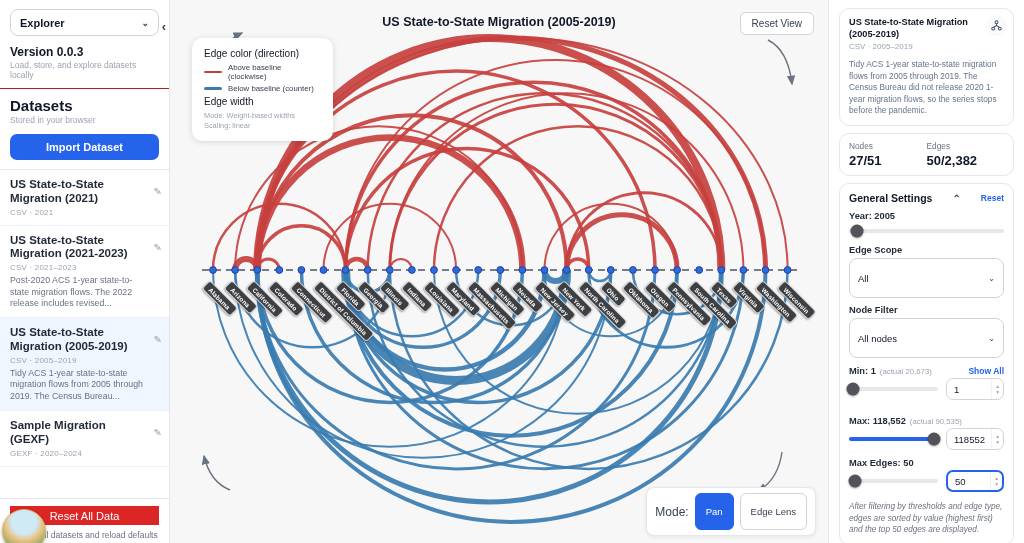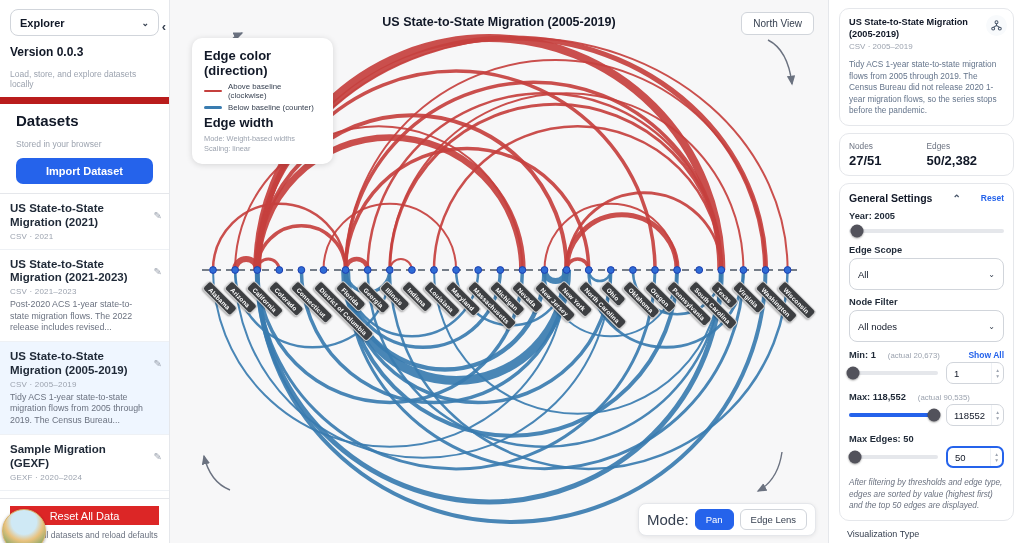--- a/index.html
+++ b/index.html
@@ -138,7 +138,7 @@
 
   <main class="main">
     <div class="main-title">US State-to-State Migration (2005-2019)</div>
-    <button class="reset-view">North View</button>
+    <button class="reset-view">Reset View</button>
 
     <div class="legend">
       <div class="lg-h">Edge color (direction)</div>

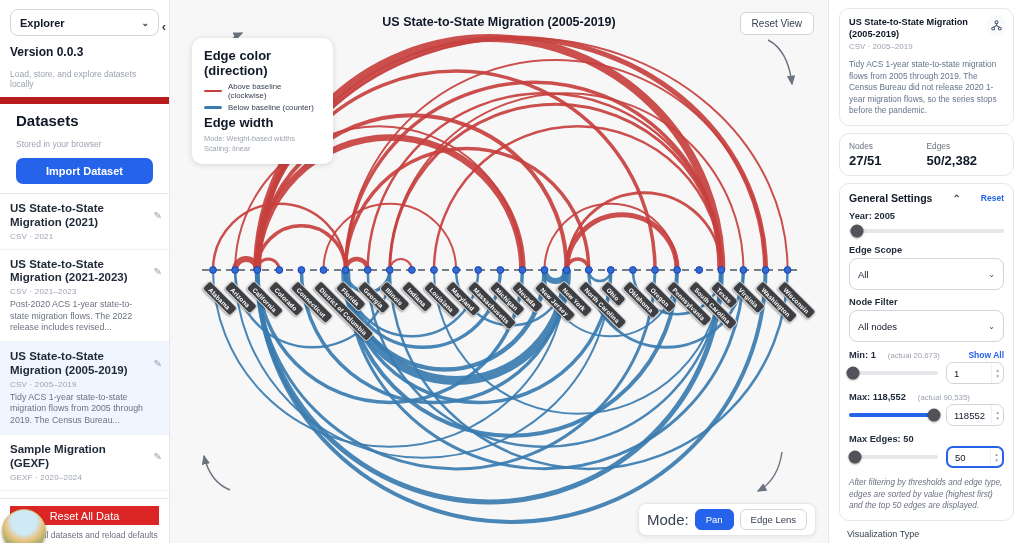--- a/index.html
+++ b/index.html
@@ -34,7 +34,7 @@
   .main-title{position:absolute;top:15px;left:0;right:0;text-align:center;font-size:12.5px;font-weight:700;color:#111827;z-index:3;pointer-events:none}
   .reset-view{position:absolute;top:12px;right:14px;background:#fff;border:1px solid #d1d5db;border-radius:6px;padding:5px 11px;font-size:10px;color:#374151;z-index:5;cursor:pointer}
   .legend{position:absolute;left:22px;top:38px;width:141px;background:#fff;border-radius:10px;box-shadow:0 1px 6px rgba(0,0,0,.14);padding:10px 12px;z-index:4}
-  .lg-h{font-size:13px;font-weight:700;color:#111827;margin-bottom:4px}
+  .lg-h{font-size:10px;font-weight:400;color:#111827;margin-bottom:4px}
   .lg-row{display:flex;align-items:center;gap:6px;margin:3px 0}
   .lg-line{display:inline-block;width:18px;border-radius:2px;flex:none}
   .lg-txt{font-size:7.8px;color:#374151}

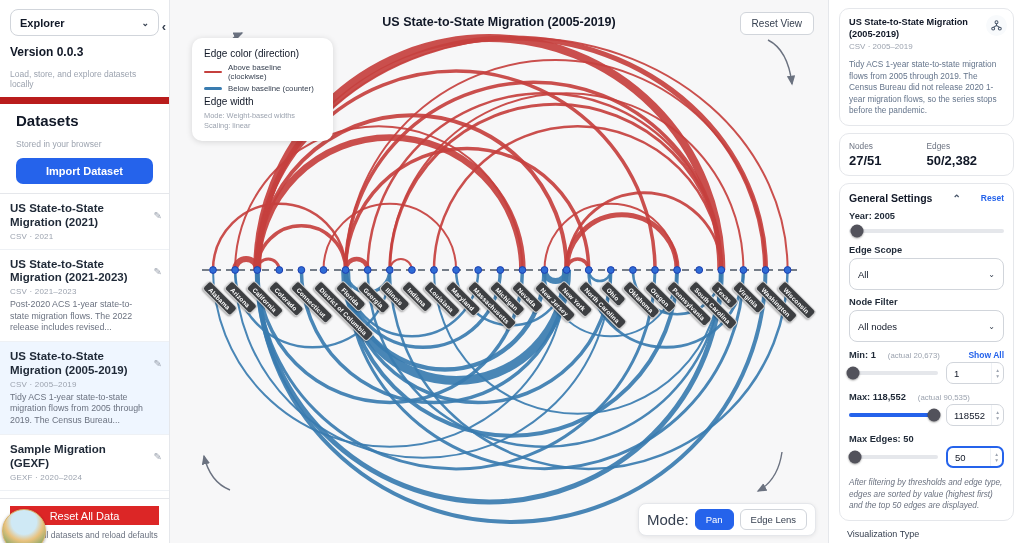--- a/index.html
+++ b/index.html
@@ -13,7 +13,7 @@
   .select .chev{color:#374151;font-size:9px}
   .collapse{position:absolute;top:20px;right:3px;color:#374151;font-size:13px;font-weight:700;cursor:pointer;line-height:1}
   .version{font-size:12px;font-weight:700;margin-top:9px}
-  .caption{font-size:8.5px;color:#9ca3af;margin-top:10px}
+  .caption{font-size:8.5px;color:#9ca3af;margin-top:1px}
   .sb-sec{border-top:7px solid #b91c1c;margin-top:8px;padding:8px 16px 0}
   .h-datasets{font-size:15px;font-weight:800;color:#111827}
   .import-btn{width:100%;background:#2563eb;color:#fff;border:none;border-radius:7px;height:26px;font-size:11px;font-weight:600;margin-top:9px;cursor:pointer}

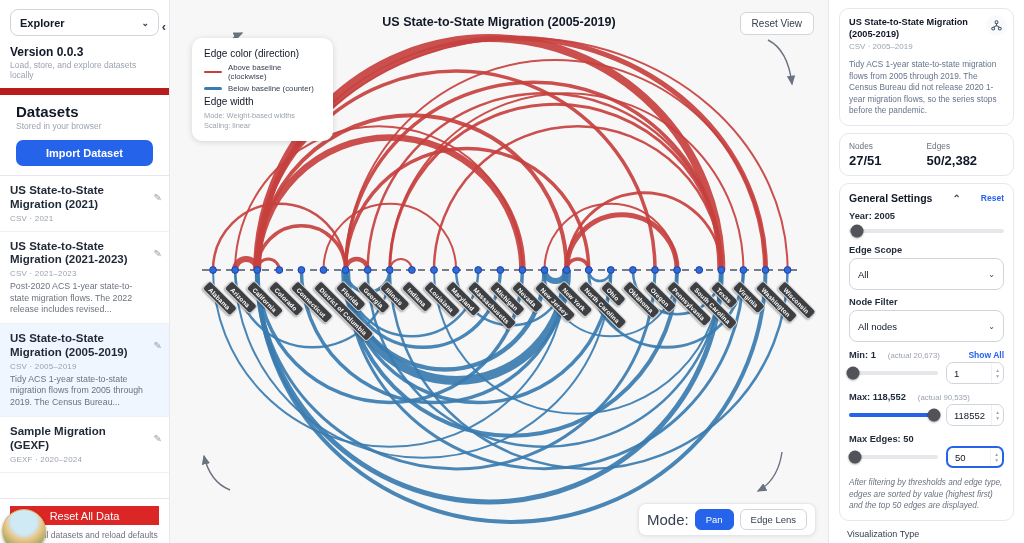--- a/index.html
+++ b/index.html
@@ -14,7 +14,7 @@
   .collapse{position:absolute;top:20px;right:3px;color:#374151;font-size:13px;font-weight:700;cursor:pointer;line-height:1}
   .version{font-size:12px;font-weight:700;margin-top:9px}
   .caption{font-size:8.5px;color:#9ca3af;margin-top:1px}
-  .sb-sec{border-top:7px solid #b91c1c;margin-top:8px;padding:8px 16px 0}
+  .sb-sec{border-top:1px solid #b91c1c;margin-top:8px;padding:8px 10px 0}
   .h-datasets{font-size:15px;font-weight:800;color:#111827}
   .import-btn{width:100%;background:#2563eb;color:#fff;border:none;border-radius:7px;height:26px;font-size:11px;font-weight:600;margin-top:9px;cursor:pointer}
   .ds-list{flex:1;overflow:hidden;border-top:1px solid #e5e7eb;margin-top:9px}

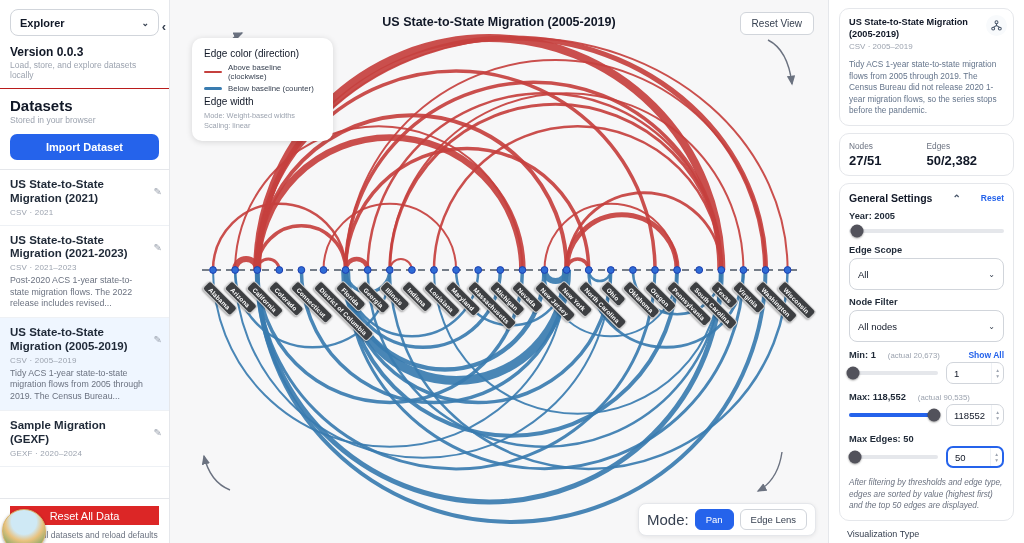--- a/index.html
+++ b/index.html
@@ -68,7 +68,7 @@
   .track{height:4px;border-radius:2px;background:#e5e7eb;width:100%;position:relative}
   .fill{position:absolute;left:0;top:0;height:100%;background:#2563eb;border-radius:2px}
   .thumb{position:absolute;top:50%;width:13px;height:13px;border-radius:50%;background:#52525b;transform:translate(-50%,-50%);box-shadow:0 1px 2px rgba(0,0,0,.35)}
-  .sel{display:flex;align-items:center;justify-content:space-between;border:1px solid #d1d5db;border-radius:8px;height:32px;padding:0 8px;font-size:9.5px;color:#111827;margin-top:3px;cursor:pointer;background:#fff}
+  .sel{display:flex;align-items:center;justify-content:space-between;border:1px solid #d1d5db;border-radius:8px;height:40px;padding:0 8px;font-size:9.5px;color:#111827;margin-top:3px;cursor:pointer;background:#fff}
   .sel .chev{color:#374151;font-size:8px}
   .lbl-row{display:flex;align-items:baseline;gap:12px;margin-top:8px}
   .actual{font-size:7.8px;color:#9ca3af;font-weight:400}

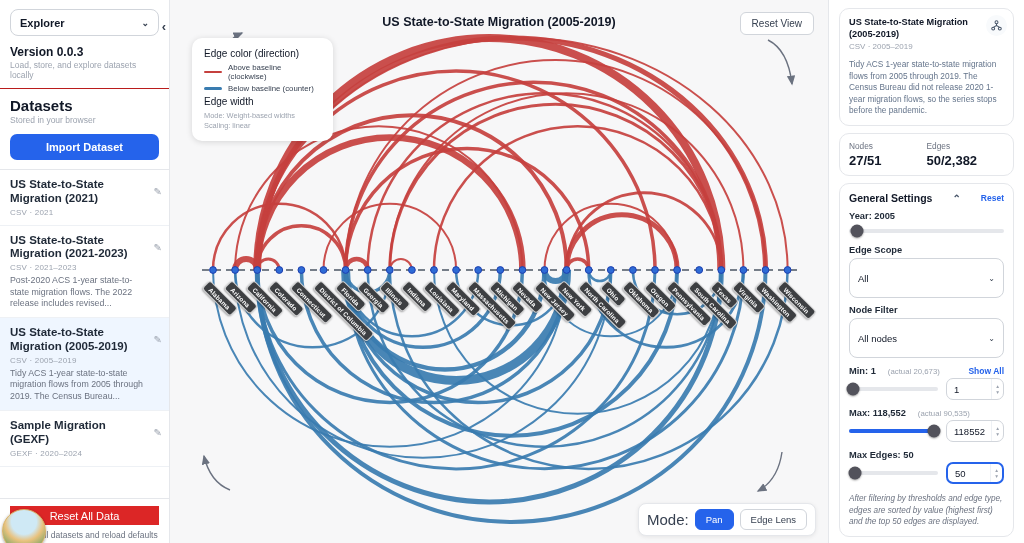--- a/index.html
+++ b/index.html
@@ -70,7 +70,7 @@
   .thumb{position:absolute;top:50%;width:13px;height:13px;border-radius:50%;background:#52525b;transform:translate(-50%,-50%);box-shadow:0 1px 2px rgba(0,0,0,.35)}
   .sel{display:flex;align-items:center;justify-content:space-between;border:1px solid #d1d5db;border-radius:8px;height:40px;padding:0 8px;font-size:9.5px;color:#111827;margin-top:3px;cursor:pointer;background:#fff}
   .sel .chev{color:#374151;font-size:8px}
-  .lbl-row{display:flex;align-items:baseline;gap:12px;margin-top:8px}
+  .lbl-row{display:flex;align-items:baseline;gap:4px;margin-top:8px}
   .actual{font-size:7.8px;color:#9ca3af;font-weight:400}
   .showall{margin-left:auto;color:#2563eb;font-size:8.5px;font-weight:600;cursor:pointer}
   .minmax-row{display:flex;align-items:center;gap:8px;margin-top:2px}

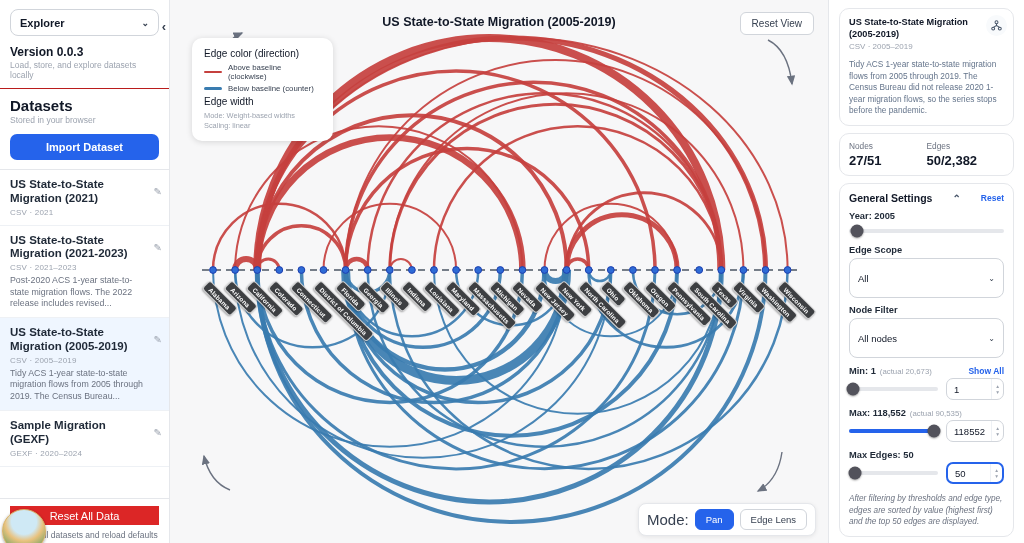--- a/index.html
+++ b/index.html
@@ -354,7 +354,7 @@
       </div>
 
       <div class="lbl-row">
-        <span class="fld-label" style="margin-top:0">Max: 118,552</span>
+        <span class="fld-label" style="margin-top:8px">Max: 118,552</span>
         <span class="actual">(actual 90,535)</span>
       </div>
       <div class="minmax-row">

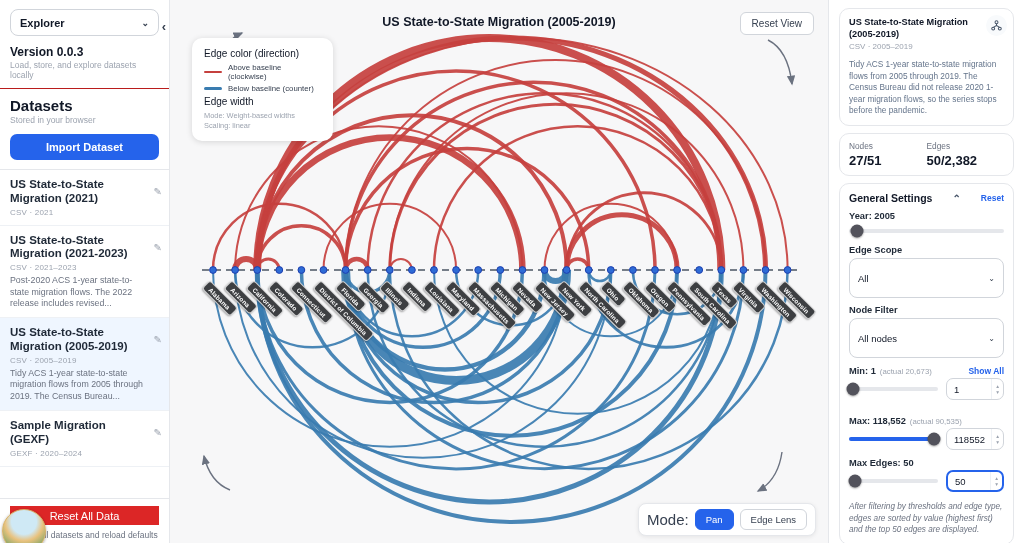--- a/index.html
+++ b/index.html
@@ -45,7 +45,7 @@
   .label-layer{position:absolute;inset:0;z-index:2;pointer-events:none}
   .node-label{position:absolute;transform:rotate(45deg);transform-origin:left top;background:#3d3f42;color:#fff;font-size:6.3px;font-weight:700;padding:1.5px 5px;border-radius:3.5px;white-space:nowrap;border:1px solid rgba(255,255,255,.75);box-shadow:0 1px 2px rgba(0,0,0,.35);letter-spacing:.2px}
   .mode-pill{position:absolute;right:12px;bottom:7px;background:#fff;border:1px solid #e5e7eb;border-radius:8px;box-shadow:0 1px 4px rgba(0,0,0,.08);display:flex;align-items:center;gap:6px;padding:5px 8px;z-index:5}
-  .mode-label{font-size:15px;color:#374151}
+  .mode-label{font-size:12px;color:#374151}
   .mode-btn{font-size:9.5px;border-radius:6px;padding:4px 10px;cursor:pointer}
   .mode-btn.active{background:#2563eb;color:#fff;border:1px solid #2563eb}
   .mode-btn.ghost{background:#fff;color:#374151;border:1px solid #d1d5db}

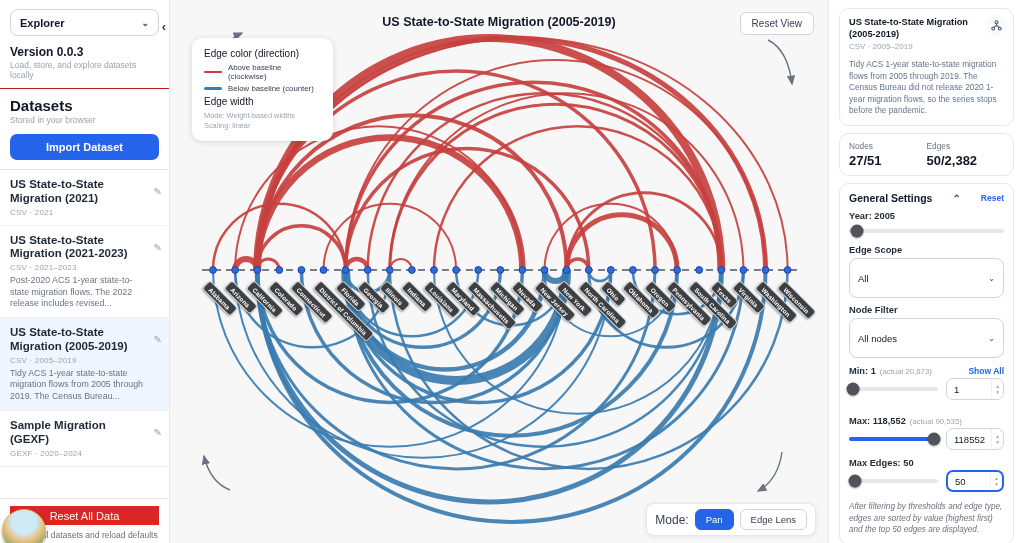--- a/index.html
+++ b/index.html
@@ -46,7 +46,7 @@
   .node-label{position:absolute;transform:rotate(45deg);transform-origin:left top;background:#3d3f42;color:#fff;font-size:6.3px;font-weight:700;padding:1.5px 5px;border-radius:3.5px;white-space:nowrap;border:1px solid rgba(255,255,255,.75);box-shadow:0 1px 2px rgba(0,0,0,.35);letter-spacing:.2px}
   .mode-pill{position:absolute;right:12px;bottom:7px;background:#fff;border:1px solid #e5e7eb;border-radius:8px;box-shadow:0 1px 4px rgba(0,0,0,.08);display:flex;align-items:center;gap:6px;padding:5px 8px;z-index:5}
   .mode-label{font-size:12px;color:#374151}
-  .mode-btn{font-size:9.5px;border-radius:6px;padding:4px 10px;cursor:pointer}
+  .mode-btn{font-size:9.5px;border-radius:6px;padding:12px 10px;cursor:pointer}
   .mode-btn.active{background:#2563eb;color:#fff;border:1px solid #2563eb}
   .mode-btn.ghost{background:#fff;color:#374151;border:1px solid #d1d5db}
 

